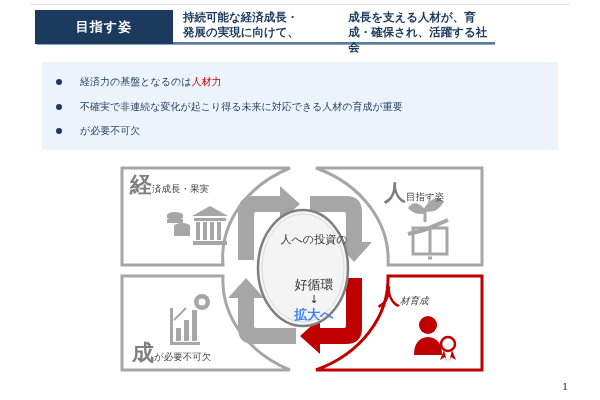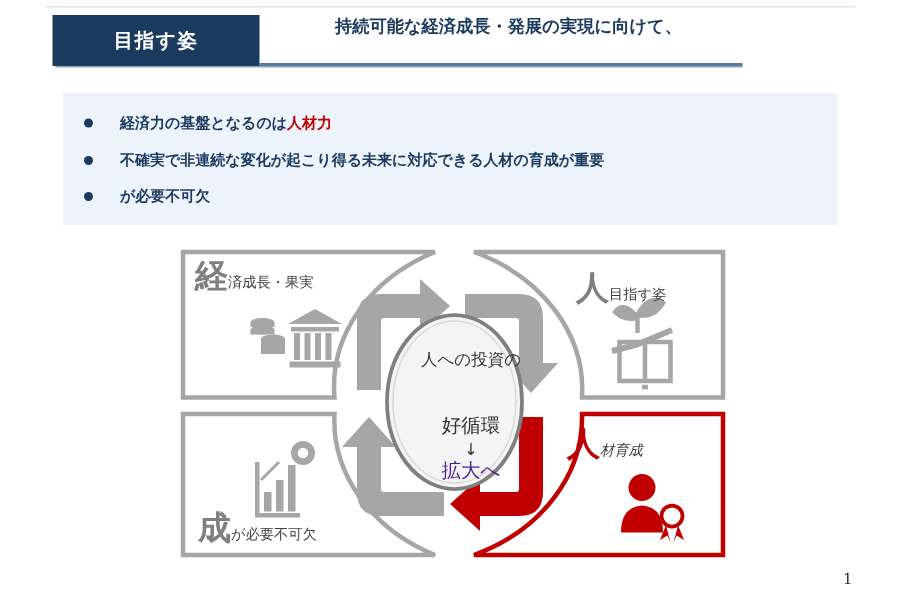--- a/index.html
+++ b/index.html
@@ -45,6 +45,7 @@
   <div class="header-label">目指す姿</div>
   <div class="header-text">
     <span>持続可能な経済成長・発展の実現に向けて、</span>
+    <span>成長を支える人材が、育成・確保され、活躍する社会</span>
   </div>
 </div>
 

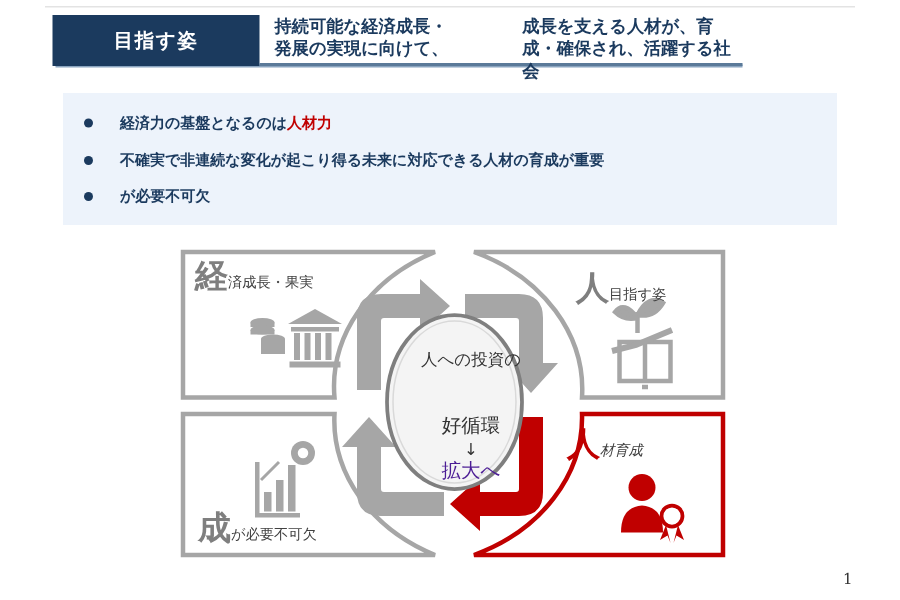--- a/index.html
+++ b/index.html
@@ -14,7 +14,7 @@
   .header-text { flex:1; padding-left:10px; display:flex; flex-direction:row; justify-content:center; color:#1b3a5e; font-size:11.5px; font-weight:bold; line-height:15px; border-bottom:2px solid #5b7a99;gap:43px; }
 
   .points { position:absolute; left:42px; top:62px; width:516px; height:88px; background:#edf3fb; padding:8px 0 0 14px; }
-  .point { display:flex; align-items:center; height:24.5px; font-size:10px; font-weight:bold; color:#1b3a5e; }
+  .point { display:flex; align-items:center; height:24.5px; font-size:10px; font-weight:normal; color:#1b3a5e; }
   .bullet { width:6px; height:6px; border-radius:50%; background:#1b3a5e; margin-right:18px; }
   .red { color:#c00000; }
 

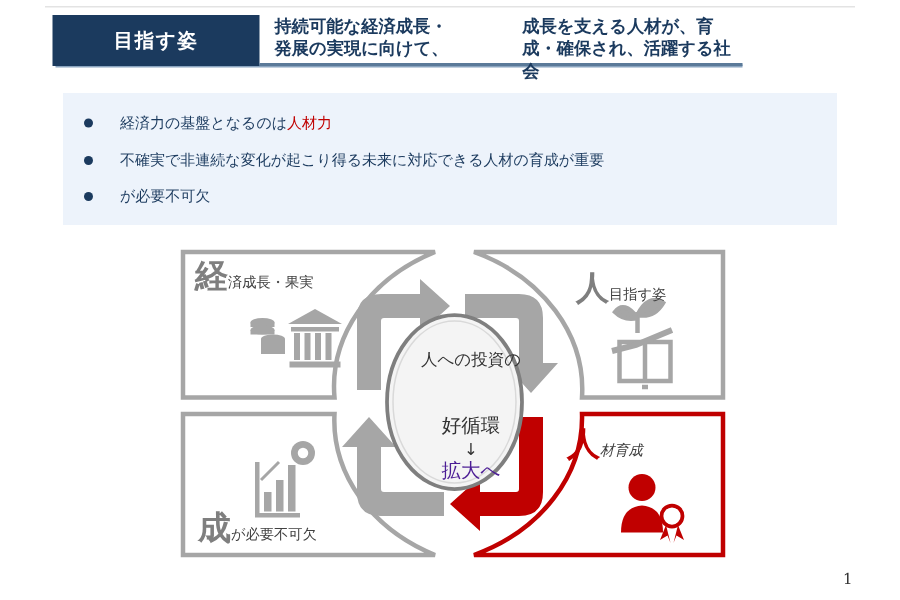--- a/index.html
+++ b/index.html
@@ -31,7 +31,7 @@
   .center-text .l1 { font-size:11px; line-height:14px; }
   .center-text .l2 { font-size:13px; line-height:17px;margin-top:29px; }
   .center-text .l3 { font-size:11px; line-height:13px; }
-  .center-text .l4 { font-size:13px; line-height:17px; color:#4c1d95; font-weight:normal; }
+  .center-text .l4 { font-size:13px; line-height:17px; color:#3b82f6; font-weight:bold; }
 
   .page-num { position:absolute; left:562px; top:381px; font-size:10px; color:#333; font-family:"DejaVu Serif", serif; }
 </style>

